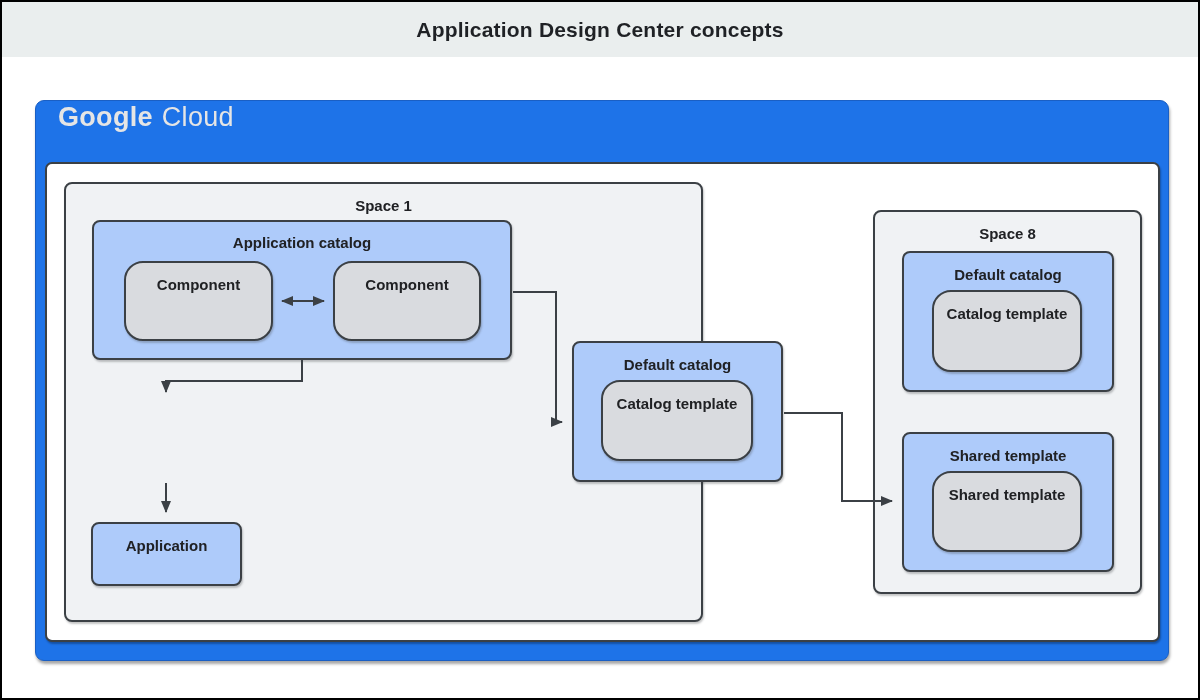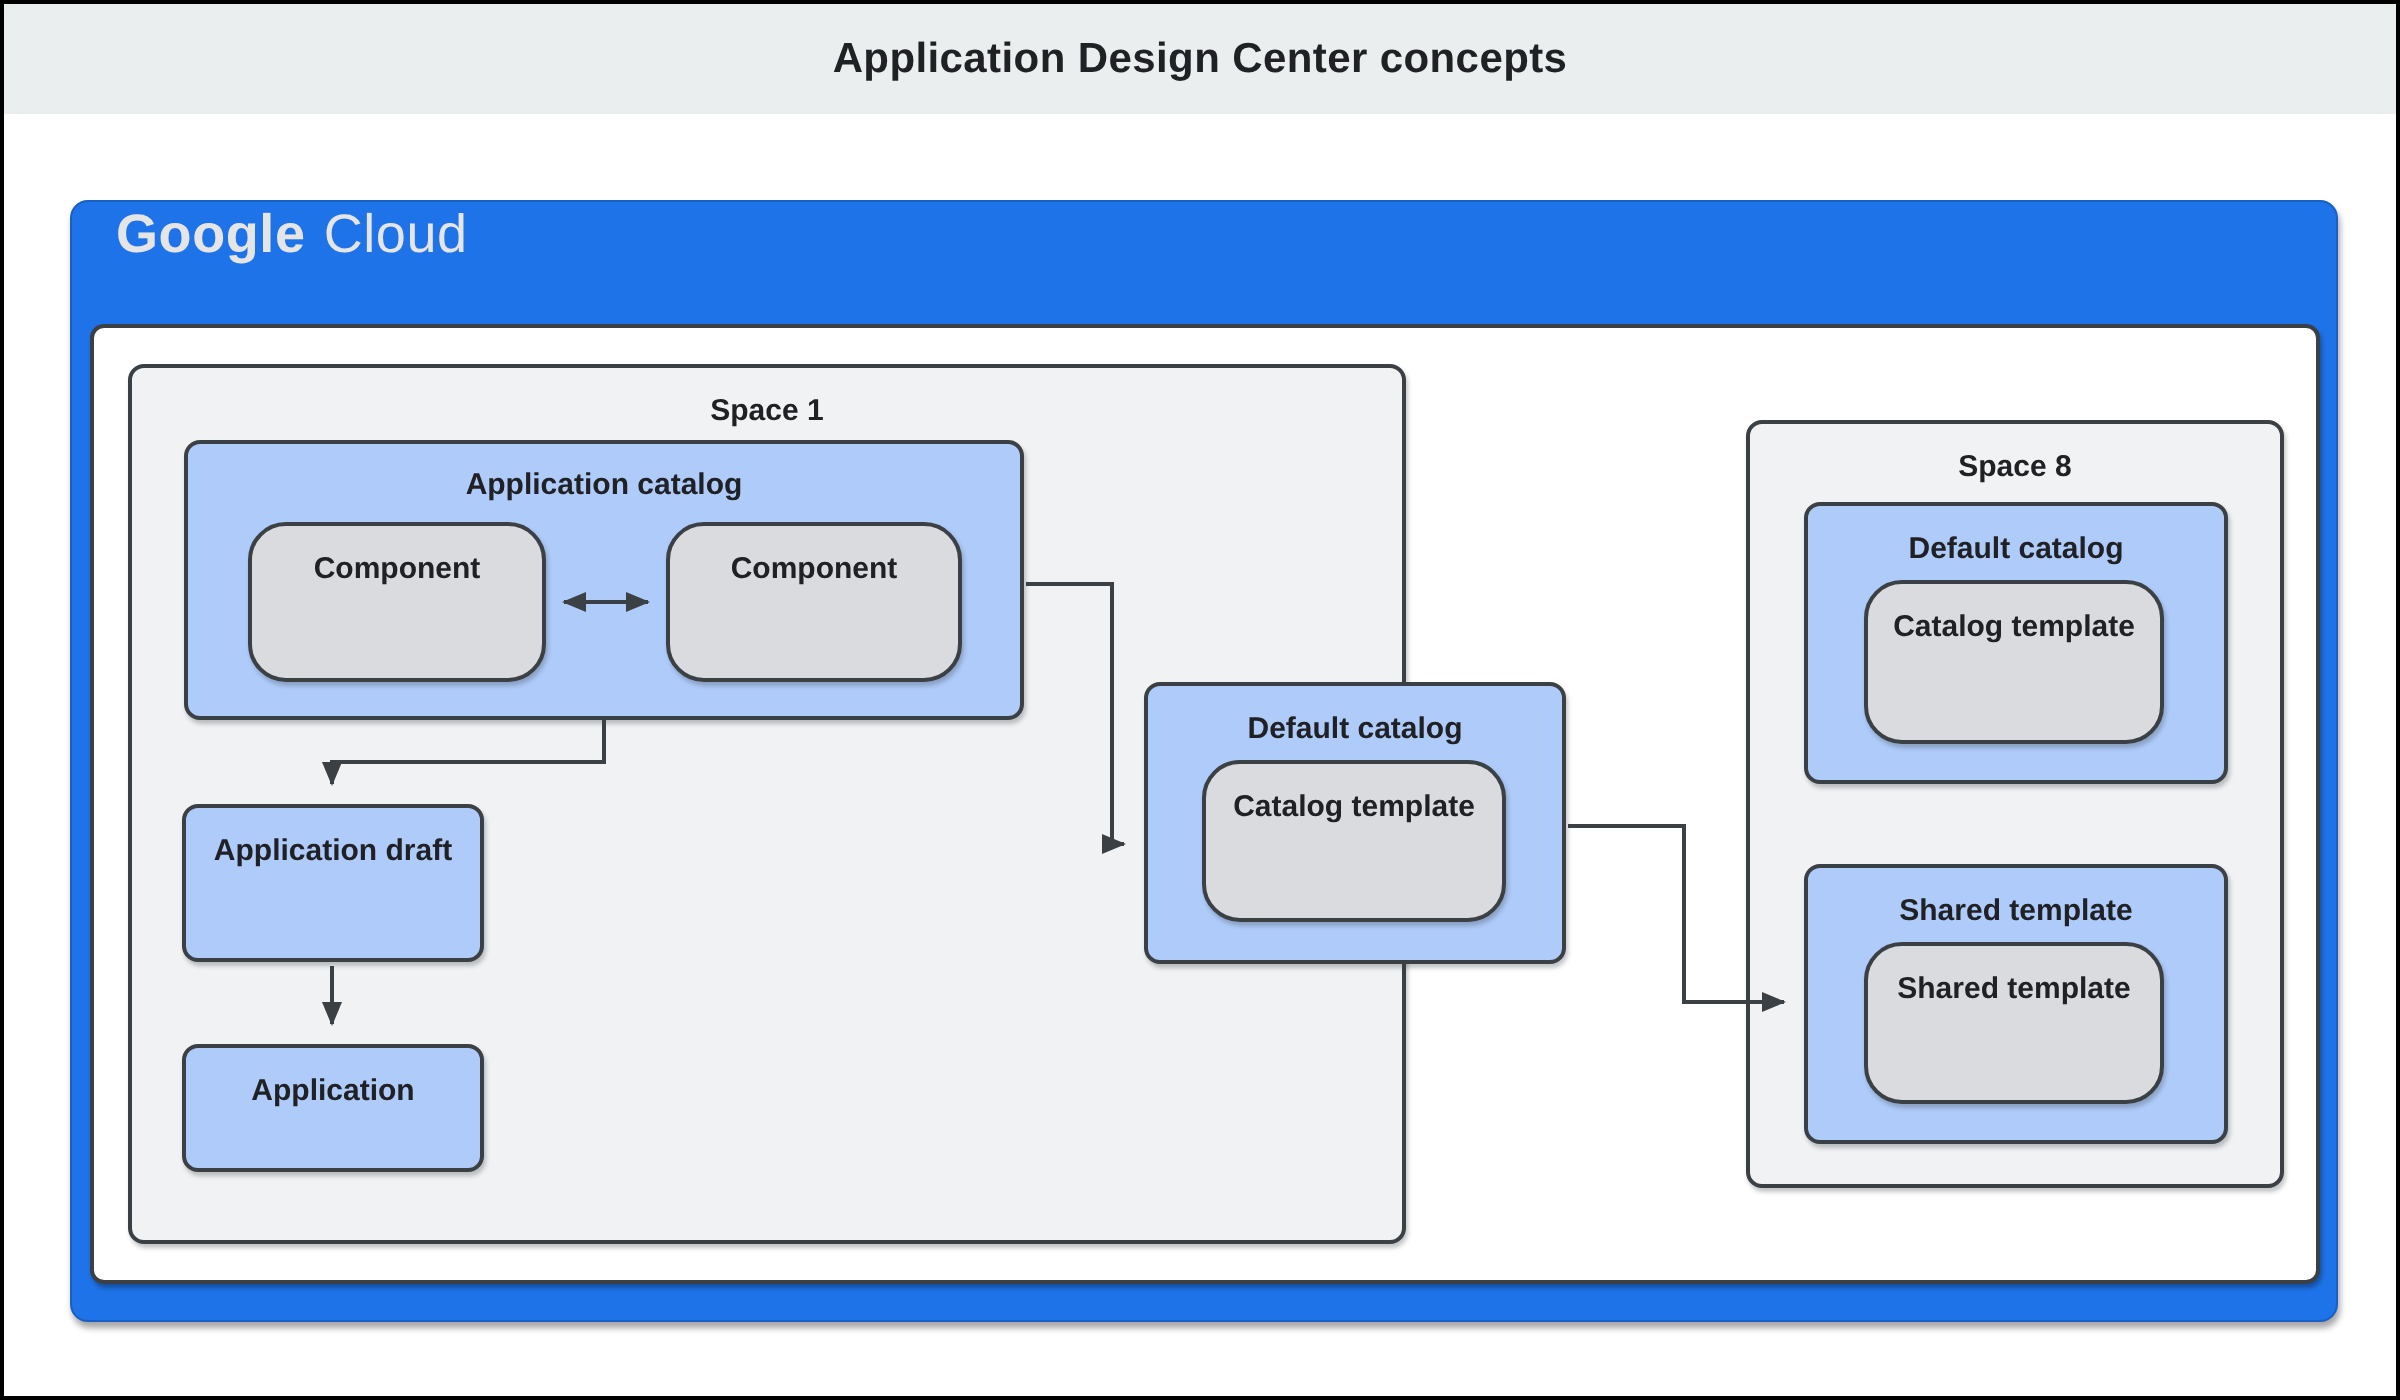--- a/index.html
+++ b/index.html
@@ -74,9 +74,6 @@
     <div class="lbl">Component</div>
   </div>
 
-  <div class="box blue" style="left:89px;top:400px;width:151px;height:79px;">
-    <div class="lbl">Application draft</div>
-  </div>
   <div class="box blue" style="left:89px;top:520px;width:151px;height:64px;">
     <div class="lbl">Application</div>
   </div>

